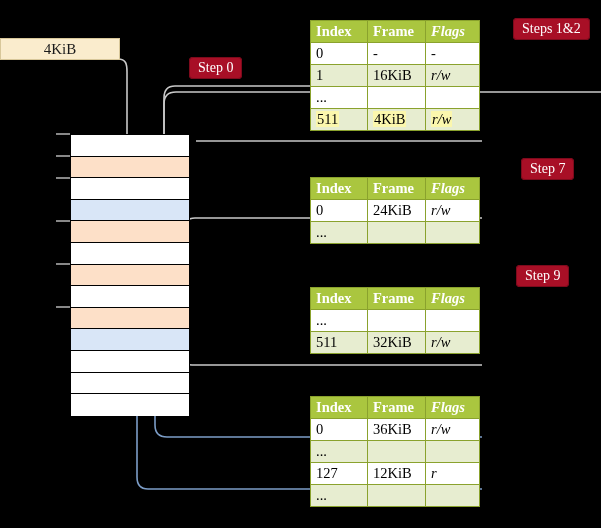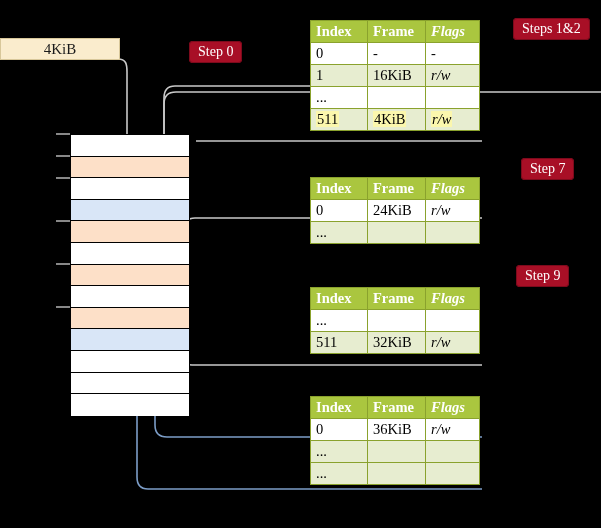--- a/index.html
+++ b/index.html
@@ -92,7 +92,7 @@
     <span>4KiB</span>
   </div>
 
-  <div class="pill" style="left:189px;top:41px;">
+  <div class="pill" style="left:189px;top:57px;">
     <span>Step 0</span>
   </div>
   <div class="pill" style="left:513px;top:18px;">

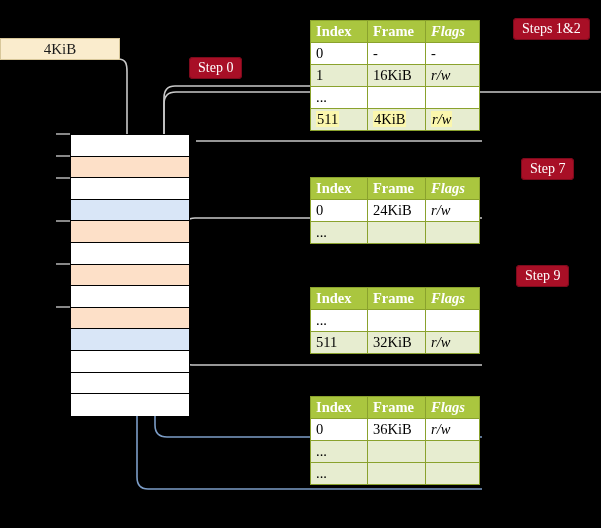--- a/index.html
+++ b/index.html
@@ -222,6 +222,11 @@
             <td class="c-frame"></td>
             <td class="c-flags"></td>
           </tr>
+          <tr class="norm">
+            <td class="c-index">127</td>
+            <td class="c-frame">12KiB</td>
+            <td class="c-flags">r</td>
+          </tr>
           <tr class="alt">
             <td class="c-index">...</td>
             <td class="c-frame"></td>

